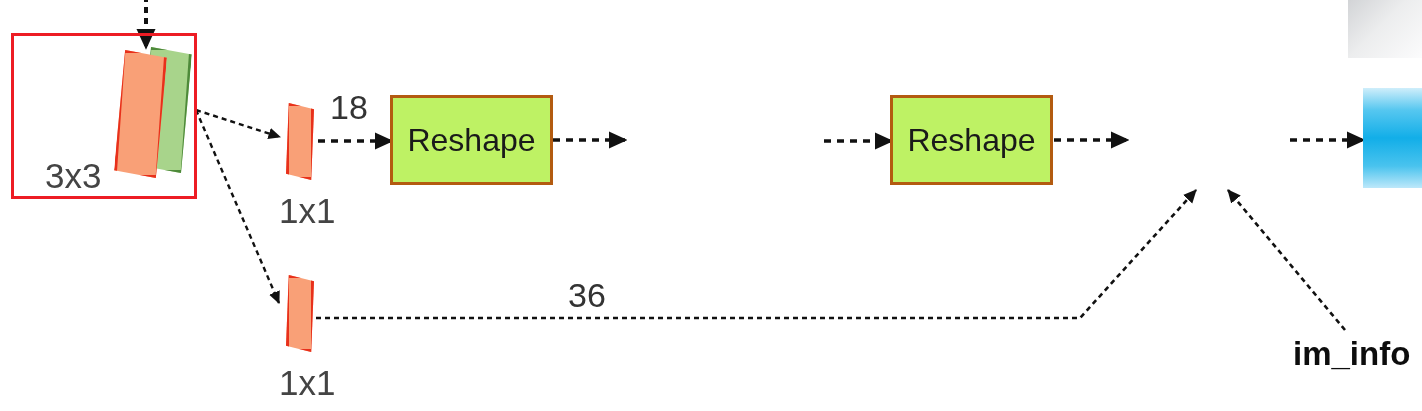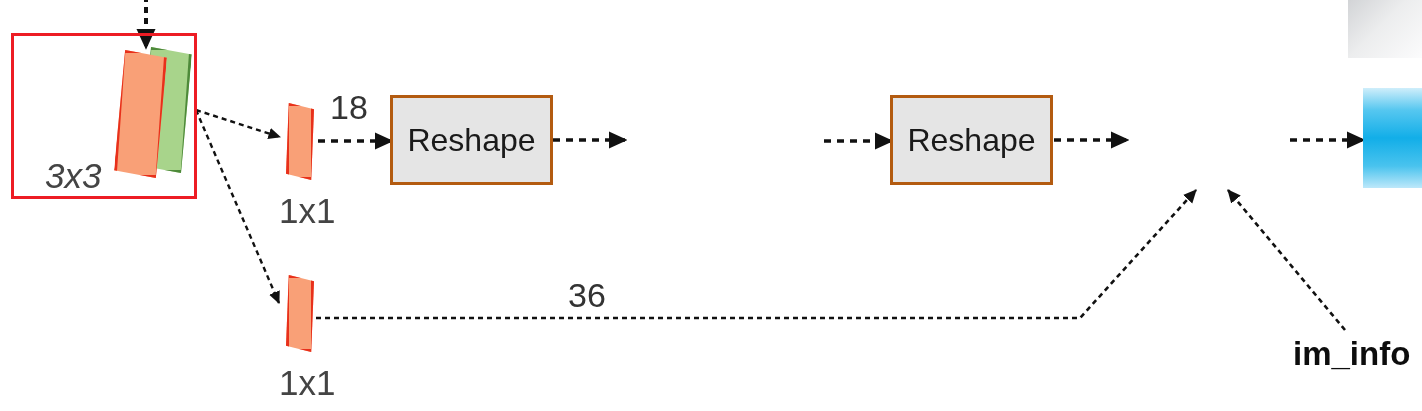--- a/index.html
+++ b/index.html
@@ -38,7 +38,7 @@
     line-height: 1;
   }
   .node-reshape {
-    background: #e5e5e5;
+    background: #bef264;
     border: 3px solid #B35B10;
     font-size: 32px;
   }

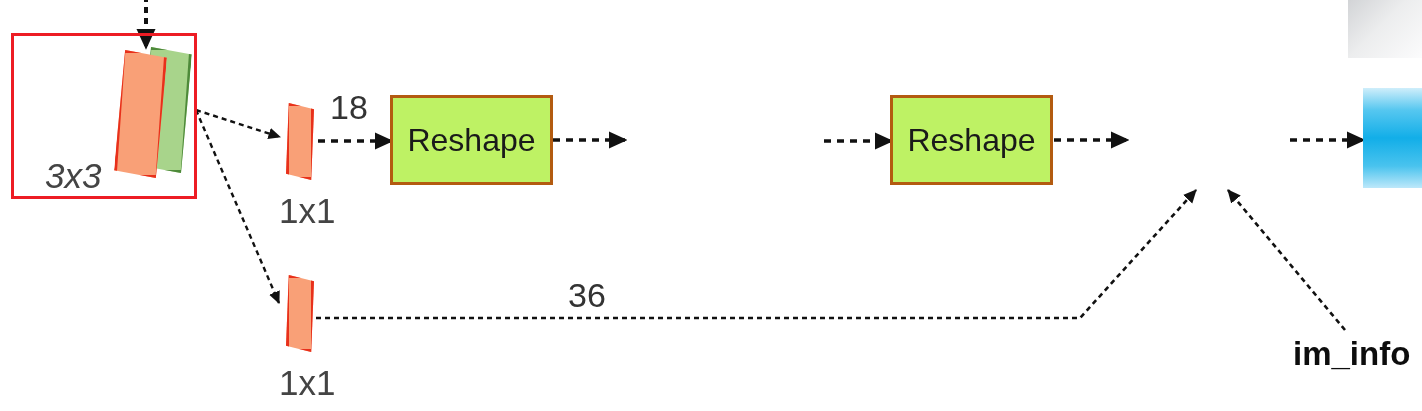--- a/index.html
+++ b/index.html
@@ -173,7 +173,7 @@
   <div class="slab slab-green slab-big slab-big-shape" style="left:144px; top:47px; width:44px; height:126px;"></div>
   <div class="slab slab-orange slab-big slab-big-shape" style="left:118px; top:50px; width:45px; height:128px;"></div>
 
-  <div class="lbl lbl-kernel" style="left:45px; top:158px;font-style:italic;">3x3</div>
+  <div class="lbl lbl-kernel" style="left:45px; top:158px;">3x3</div>
 
   <div class="slab slab-orange slab-thin" style="left:286px; top:103px; width:28px; height:77px;"></div>
   <div class="lbl lbl-kernel" style="left:279px; top:193px;">1x1</div>

